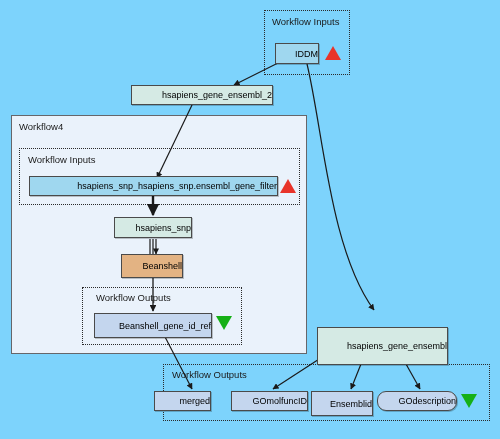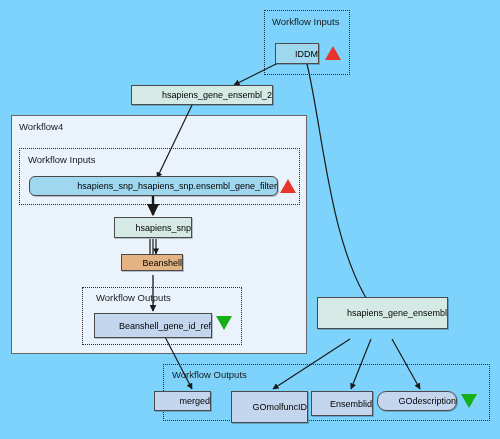--- a/index.html
+++ b/index.html
@@ -141,7 +141,7 @@
     <span>hsapiens_gene_ensembl_2</span>
   </div>
 
-  <div class="node input" style="left:29px; top:176px; width:249px; height:20px;border-radius:6px;">
+  <div class="node input" style="left:29px; top:176px; width:249px; height:20px;">
     <span>hsapiens_snp_hsapiens_snp.ensembl_gene_filter</span>
   </div>
   <div class="tri tri-up" style="left:280px; top:179px;"></div>

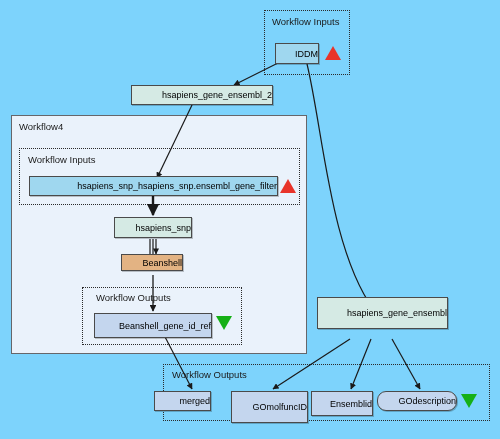--- a/index.html
+++ b/index.html
@@ -150,7 +150,7 @@
     <span>hsapiens_snp</span>
   </div>
 
-  <div class="node bean" style="left:121px; top:254px; width:62px; height:17px;">
+  <div class="node bean" style="left:121px; top:254px; width:62px; height:24px;">
     <span>Beanshell</span>
   </div>
 

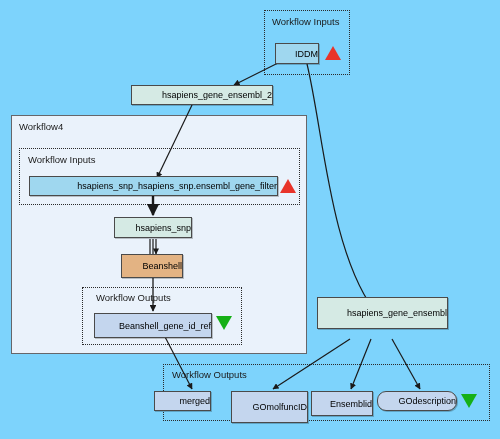--- a/index.html
+++ b/index.html
@@ -159,7 +159,7 @@
   </div>
   <div class="tri tri-down" style="left:216px; top:316px;"></div>
 
-  <div class="node proc" style="left:317px; top:297px; width:131px; height:32px;">
+  <div class="node proc" style="left:317px; top:327px; width:131px; height:38px;">
     <span>hsapiens_gene_ensembl</span>
   </div>
 

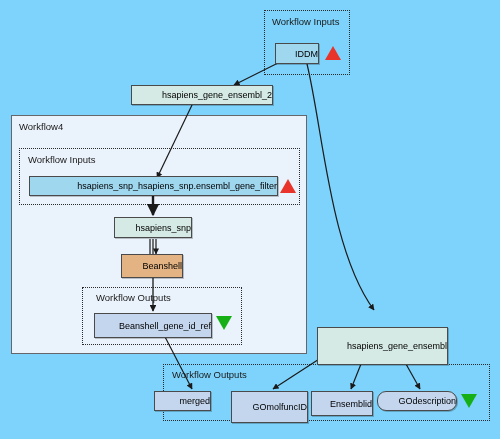--- a/index.html
+++ b/index.html
@@ -167,7 +167,7 @@
     <span>merged</span>
   </div>
 
-  <div class="node output" style="left:231px; top:391px; width:77px; height:32px;">
+  <div class="node output" style="left:231px; top:391px; width:77px; height:20px;">
     <span>GOmolfuncID</span>
   </div>
 

